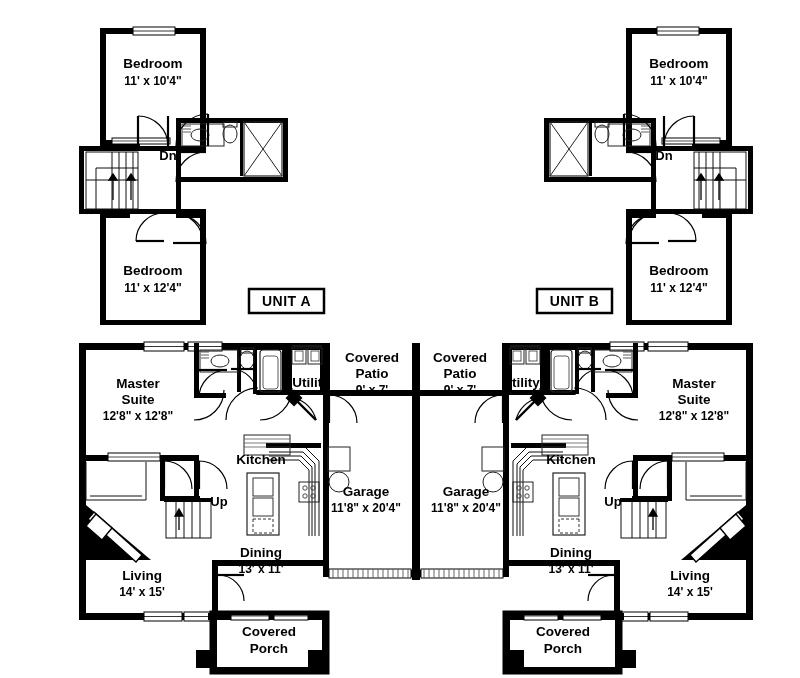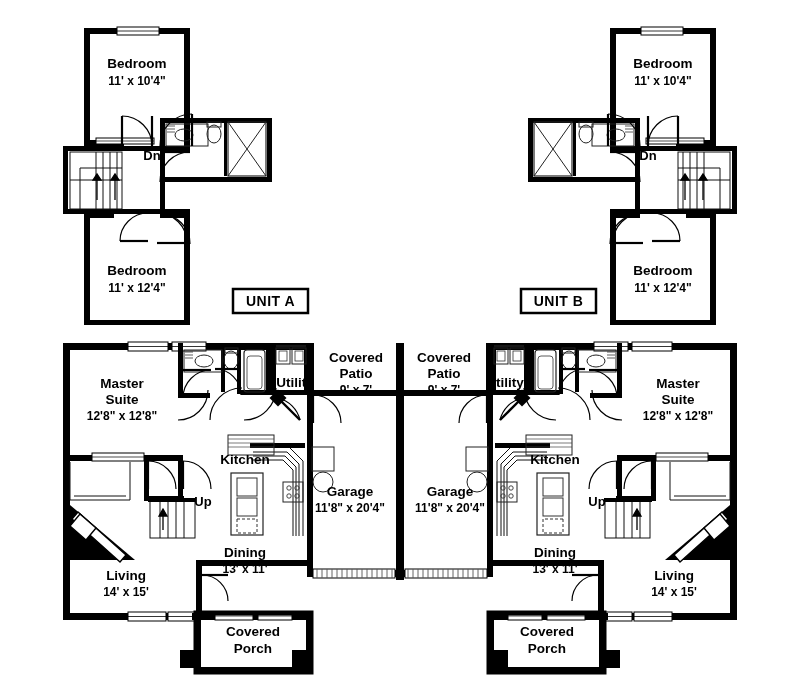--- a/index.html
+++ b/index.html
@@ -10,7 +10,7 @@
     overflow:hidden;
     position:relative;
   }
-  #stage{position:absolute;left:0;top:0;width:776px;height:678px;}
+  #stage{position:absolute;left:16px;top:0;width:776px;height:678px;}
   svg{display:block;}
   .lbl{
     font-family:"Liberation Sans", sans-serif;

